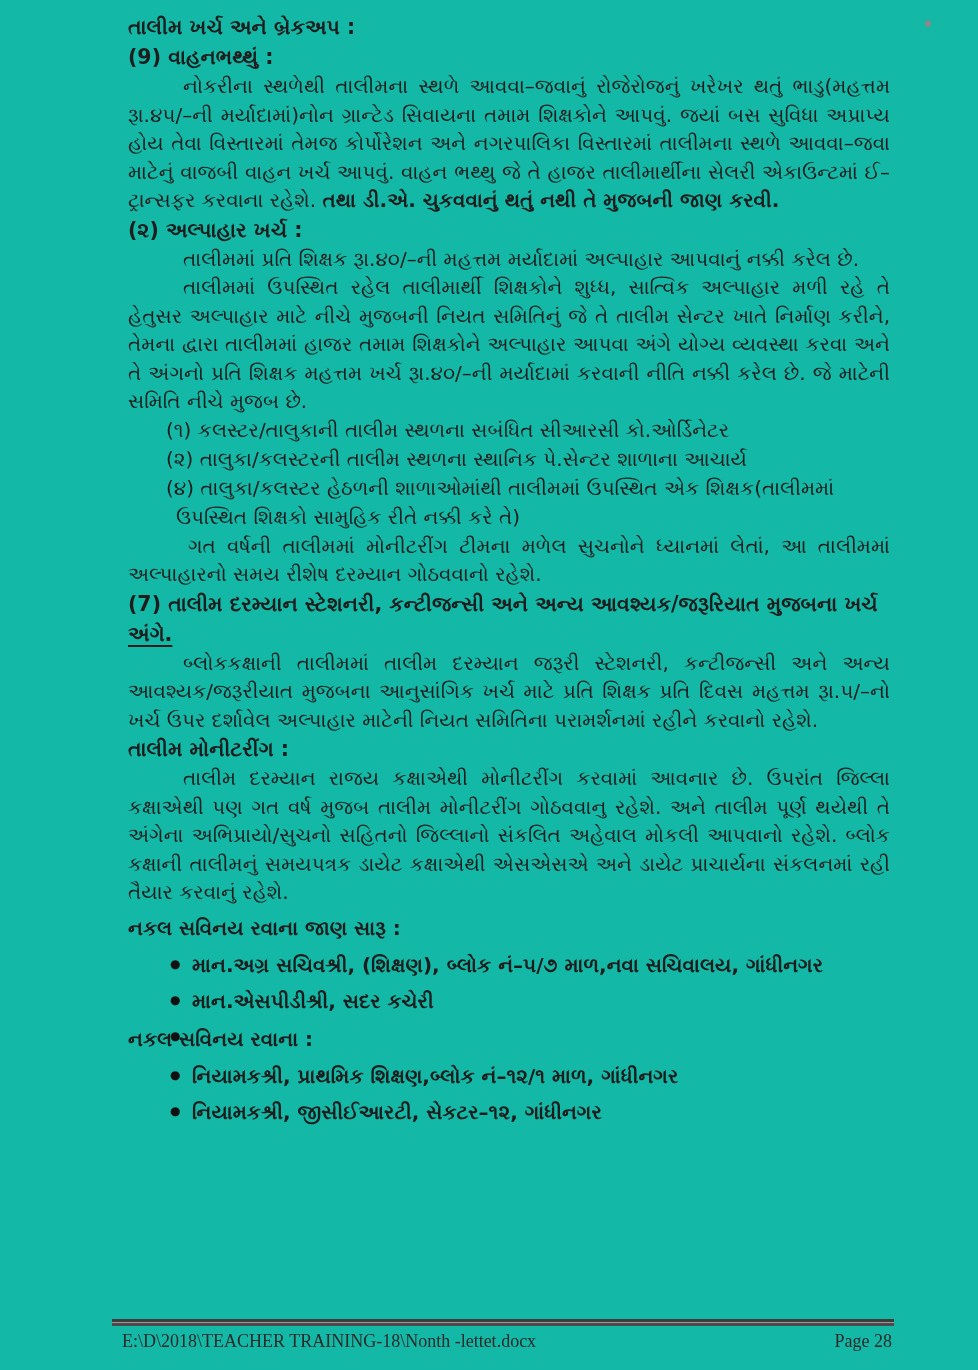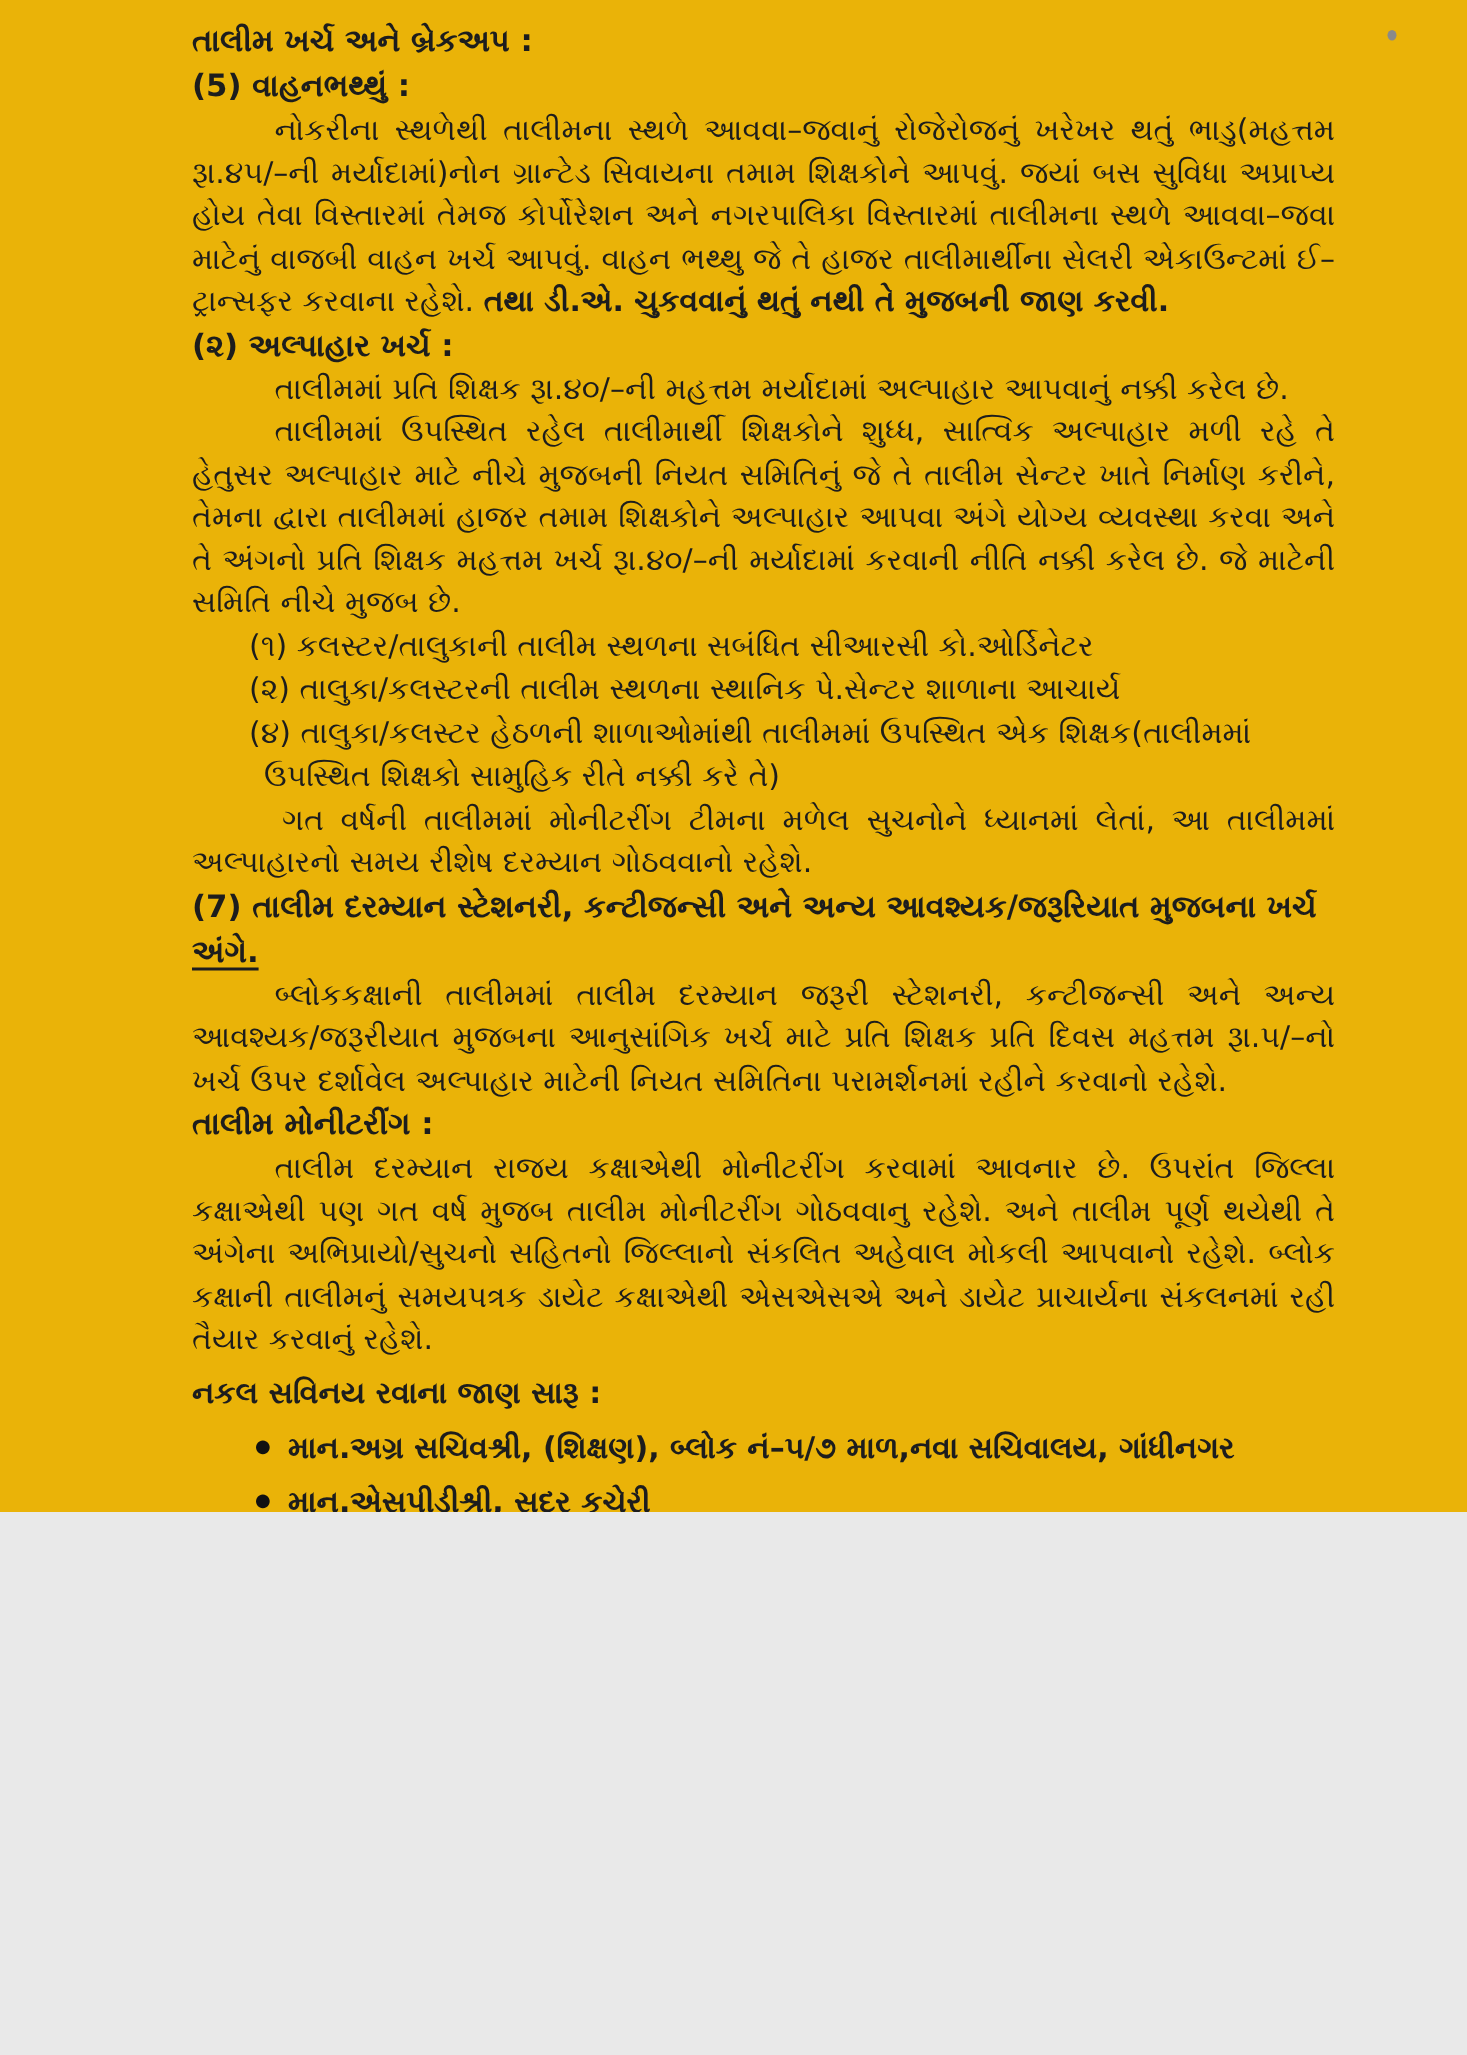--- a/index.html
+++ b/index.html
@@ -10,8 +10,8 @@
   }
   .page{
     position:relative;
-    width:978px;height:1008px;
-    background:#eab308;
+    width:978px;height:1370px;
+    background:#14b8a6;
     overflow:hidden;
     color:#1d1d1d;
   }

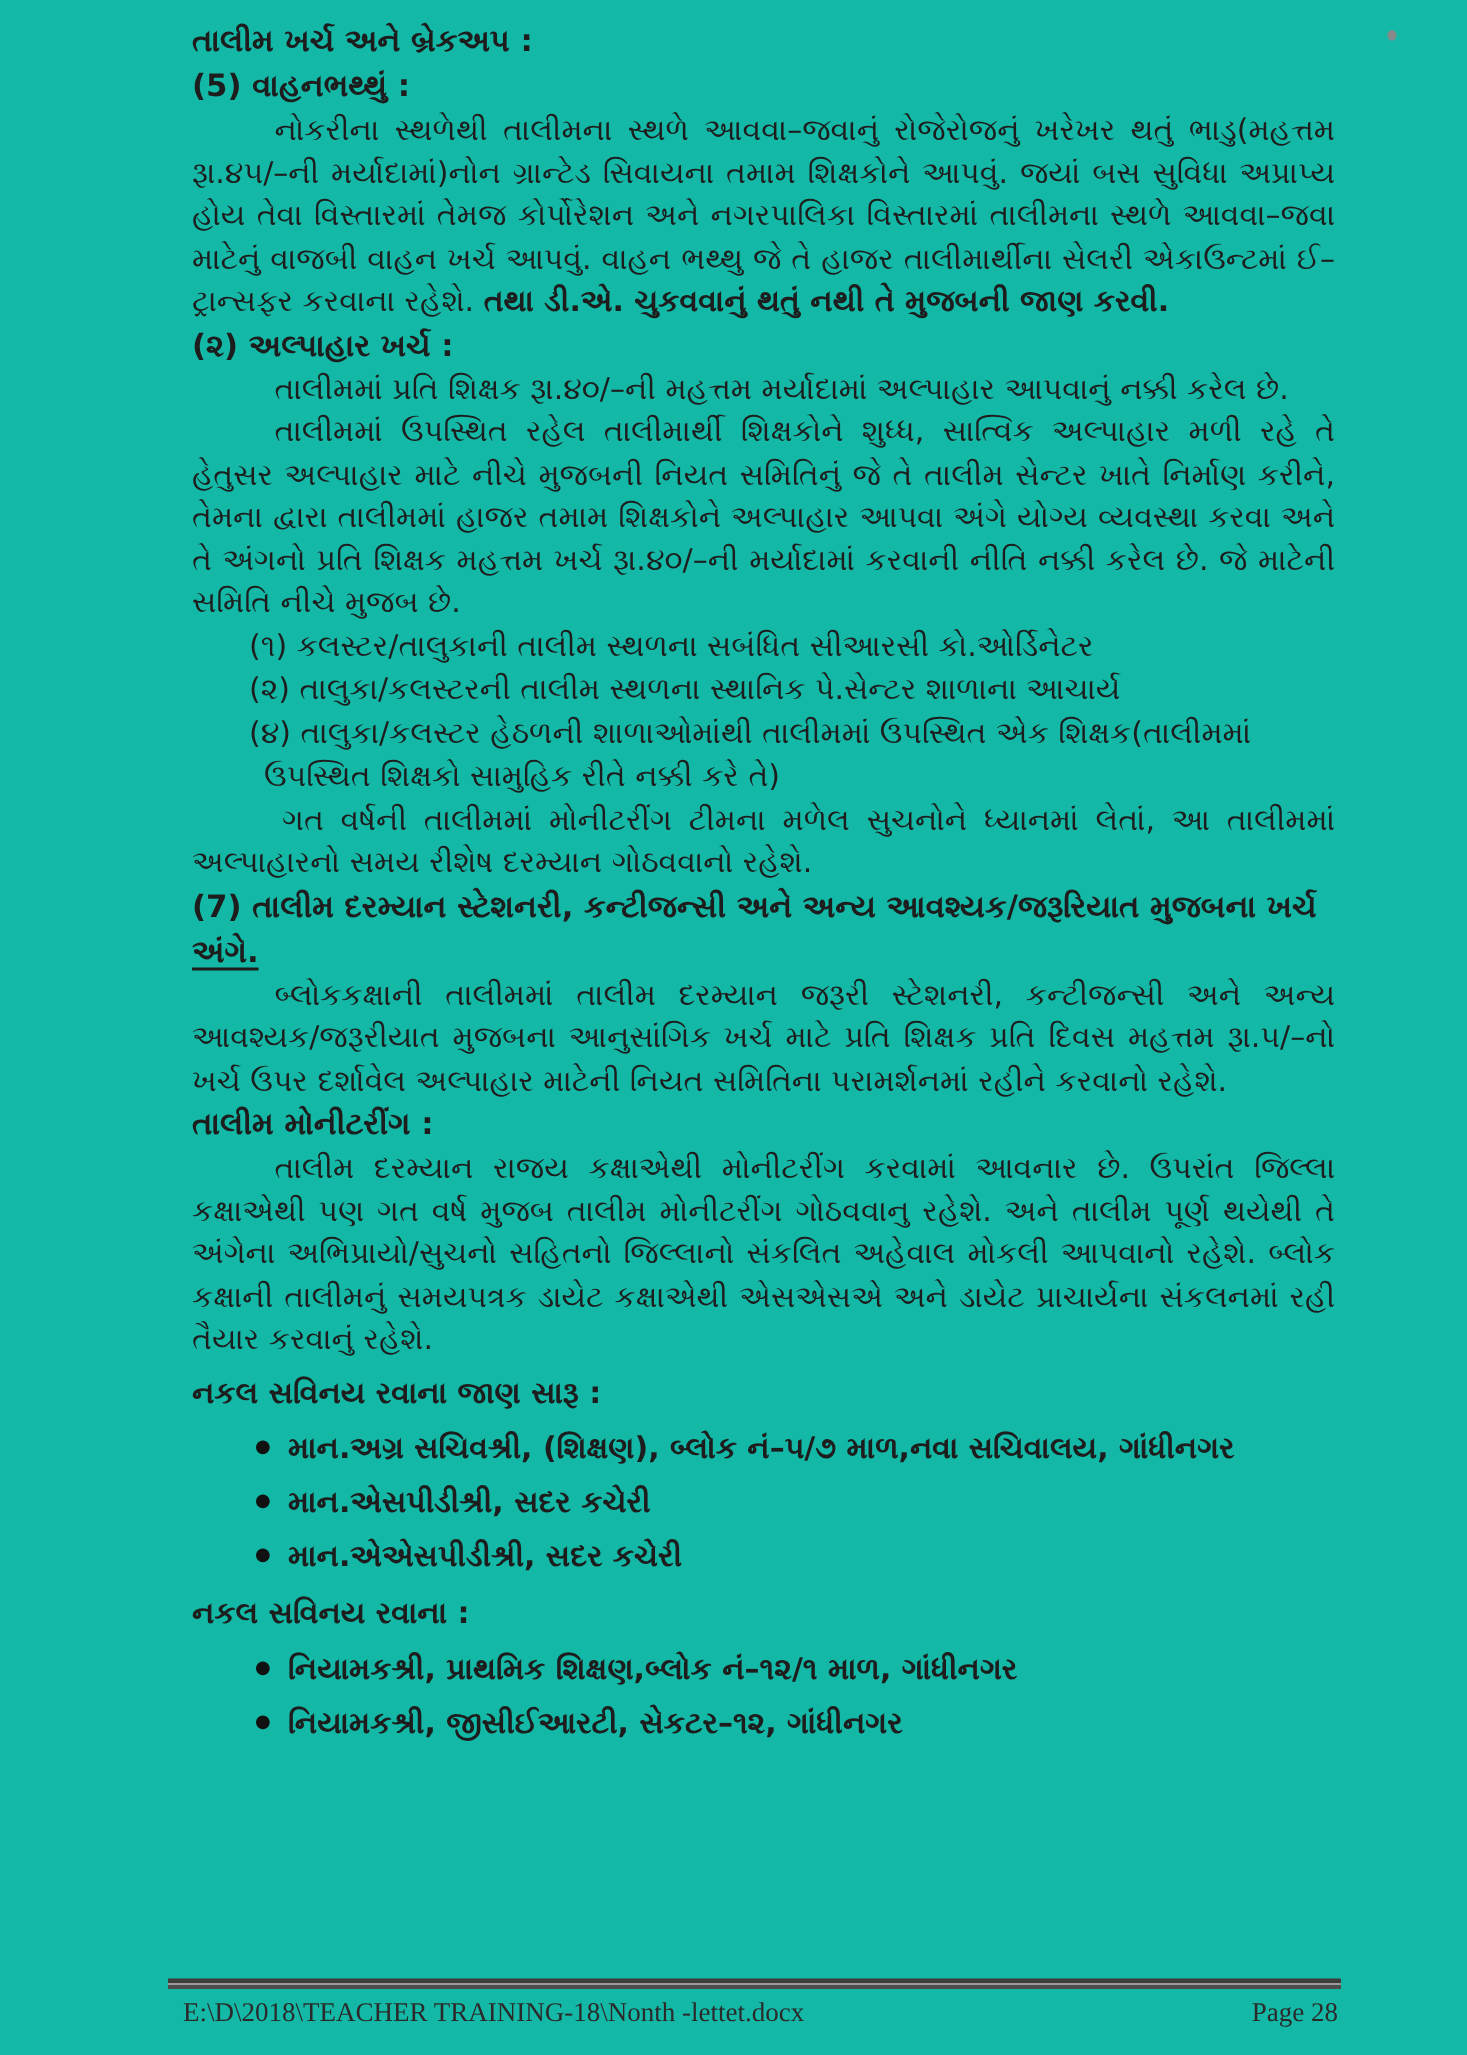--- a/index.html
+++ b/index.html
@@ -82,7 +82,7 @@
 
     <p class="h">તાલીમ ખર્ચ અને બ્રેકઅપ :</p>
 
-    <p class="h">(5) વાહનભથ્થું :</p>
+    <p class="h">(9) વાહનભથ્થું :</p>
     <p class="indent"><span>નોકરીના સ્થળેથી તાલીમના સ્થળે આવવા–જવાનું રોજેરોજનું ખરેખર થતું ભાડુ(મહત્તમ રૂા.૪૫/–ની મર્યાદામાં)નોન ગ્રાન્ટેડ સિવાયના તમામ શિક્ષકોને આપવું. જયાં બસ સુવિધા અપ્રાપ્ય હોય તેવા વિસ્તારમાં તેમજ કોર્પોરેશન અને નગરપાલિકા વિસ્તારમાં તાલીમના સ્થળે આવવા–જવા માટેનું વાજબી વાહન ખર્ચ આપવું. વાહન ભથ્થુ જે તે હાજર તાલીમાર્થીના સેલરી એકાઉન્ટમાં ઈ–ટ્રાન્સફર કરવાના રહેશે. </span><b>તથા ડી.એ. ચુકવવાનું થતું નથી તે મુજબની જાણ કરવી.</b></p>
 
     <p class="h">(૨) અલ્પાહાર ખર્ચ :</p>

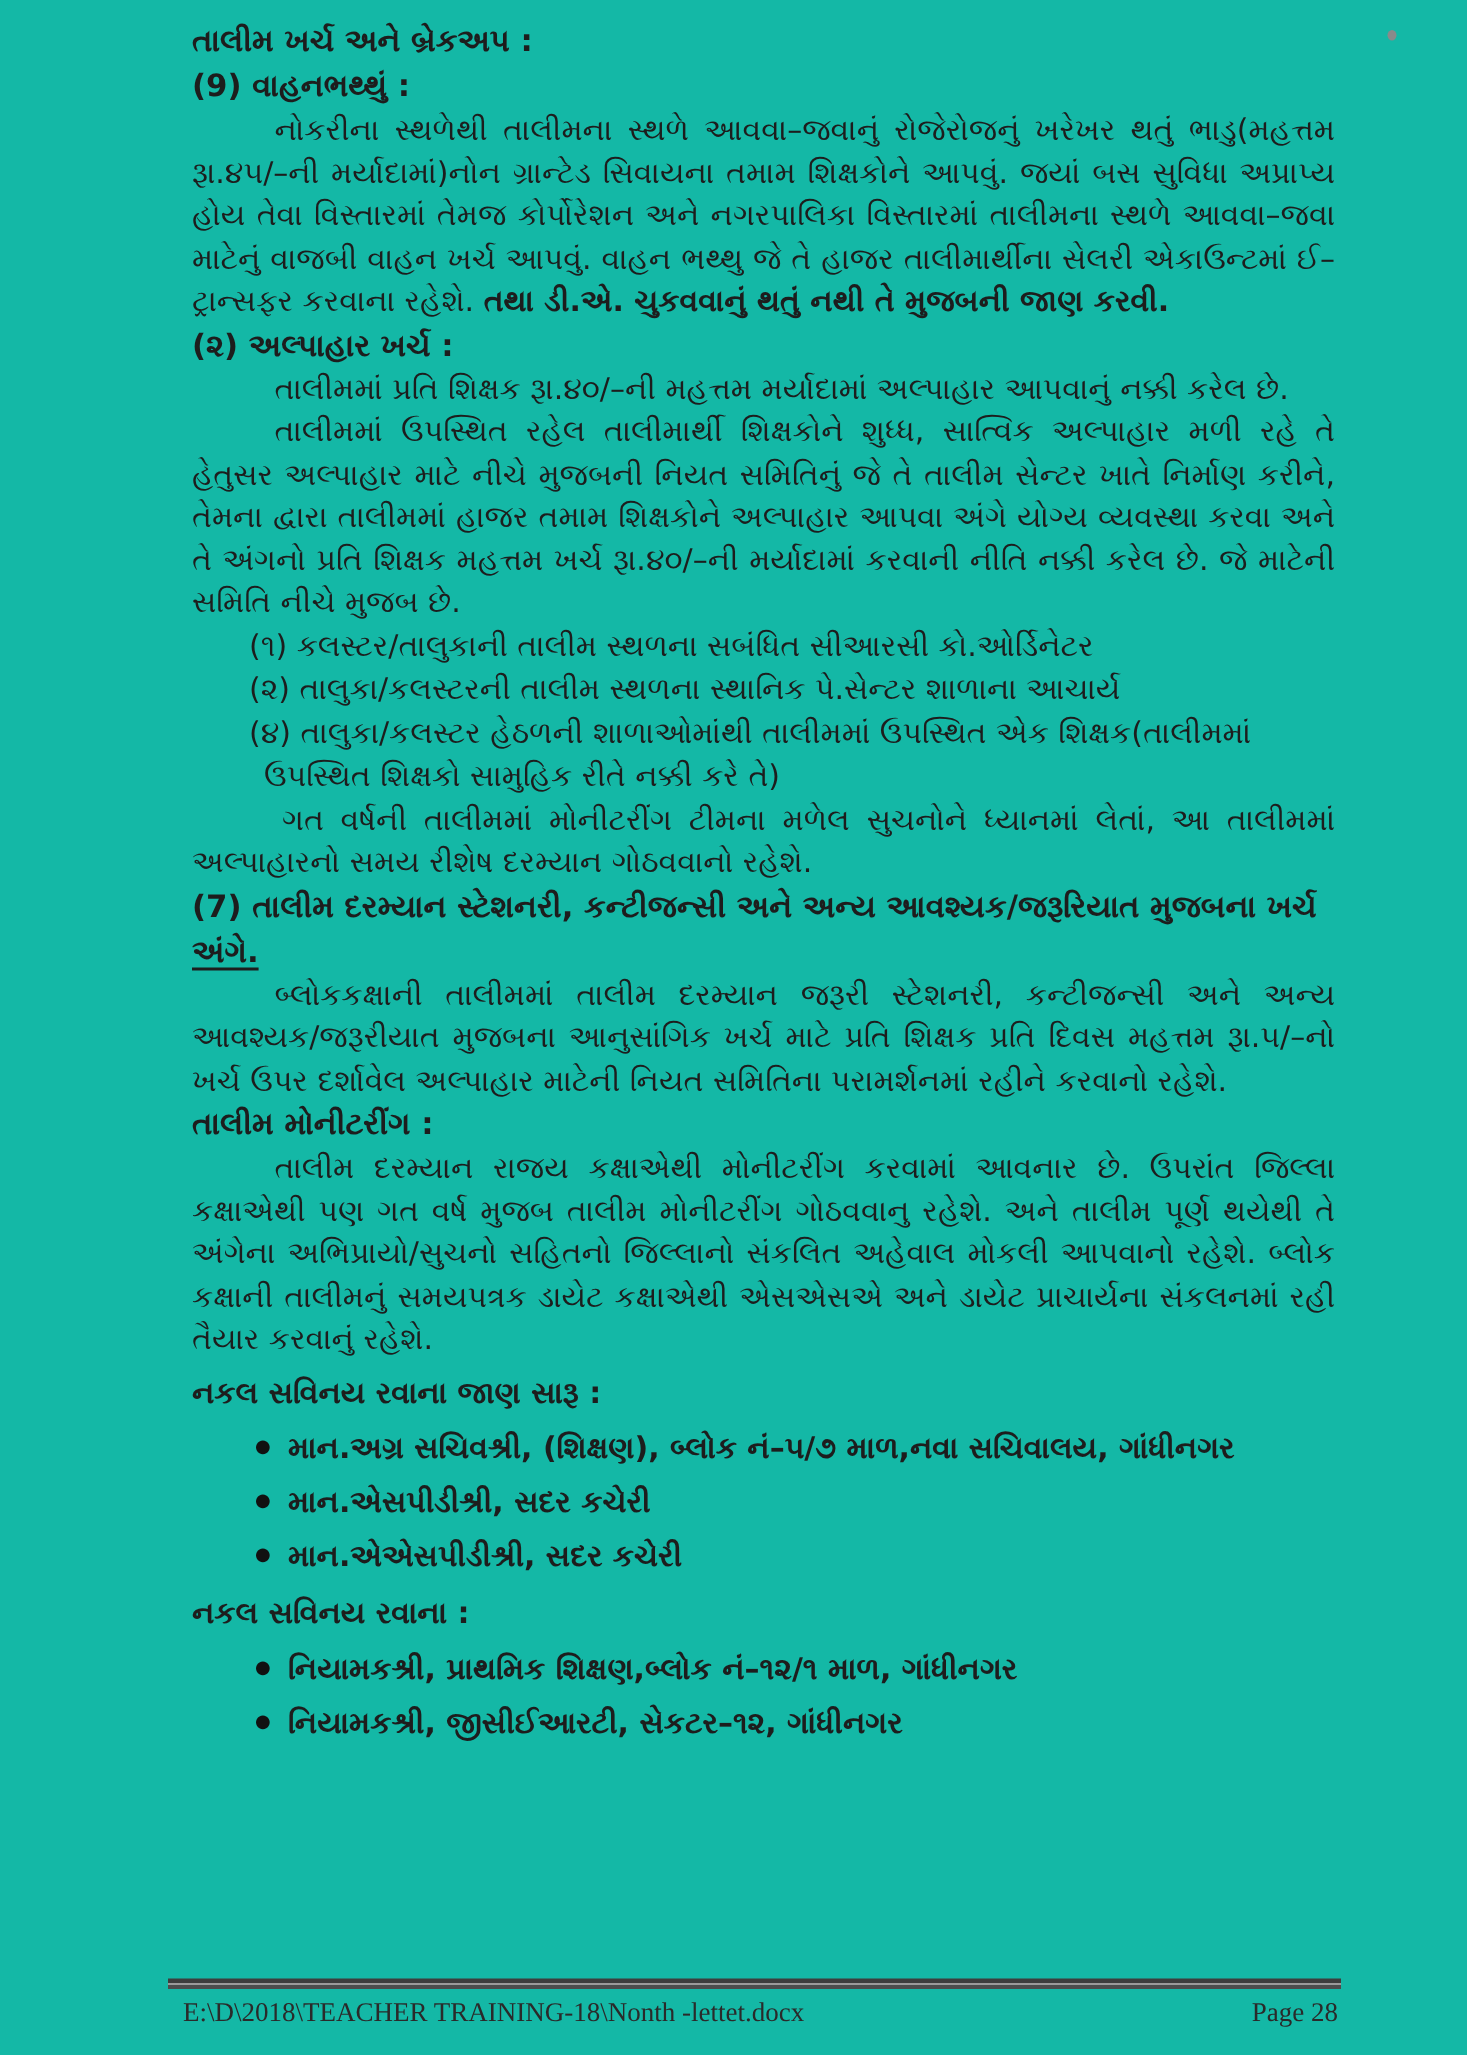--- a/index.html
+++ b/index.html
@@ -110,7 +110,7 @@
       <ul class="copy-list">
         <li class="copy-item"><span class="bullet">●</span><span>માન.અગ્ર સચિવશ્રી, (શિક્ષણ), બ્લોક નં–૫/૭ માળ,નવા સચિવાલય, ગાંધીનગર</span></li>
         <li class="copy-item"><span class="bullet">●</span><span>માન.એસપીડીશ્રી, સદર કચેરી</span></li>
-        <li class="copy-item"><span class="bullet">●</span><span>માન.એએસપીડીશ્રી, સદર કચેરી</span></li>
+        <li class="copy-item"><span class="bullet">●</span></li>
       </ul>
 
       <p class="copy-heading">નકલ સવિનય રવાના :</p>

